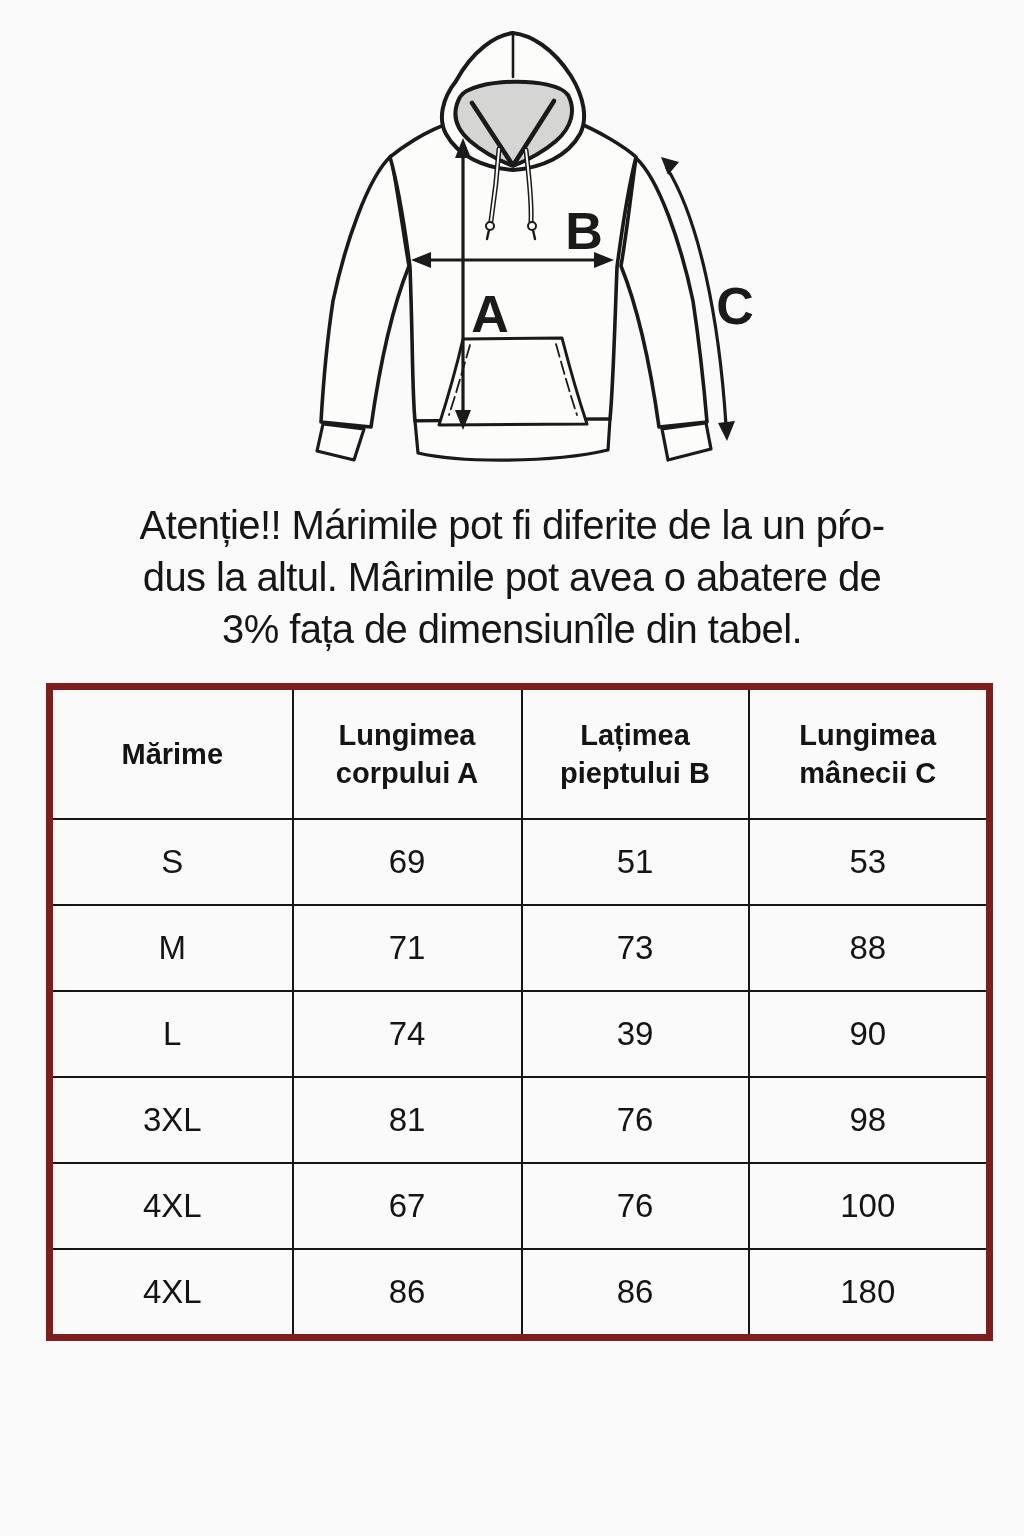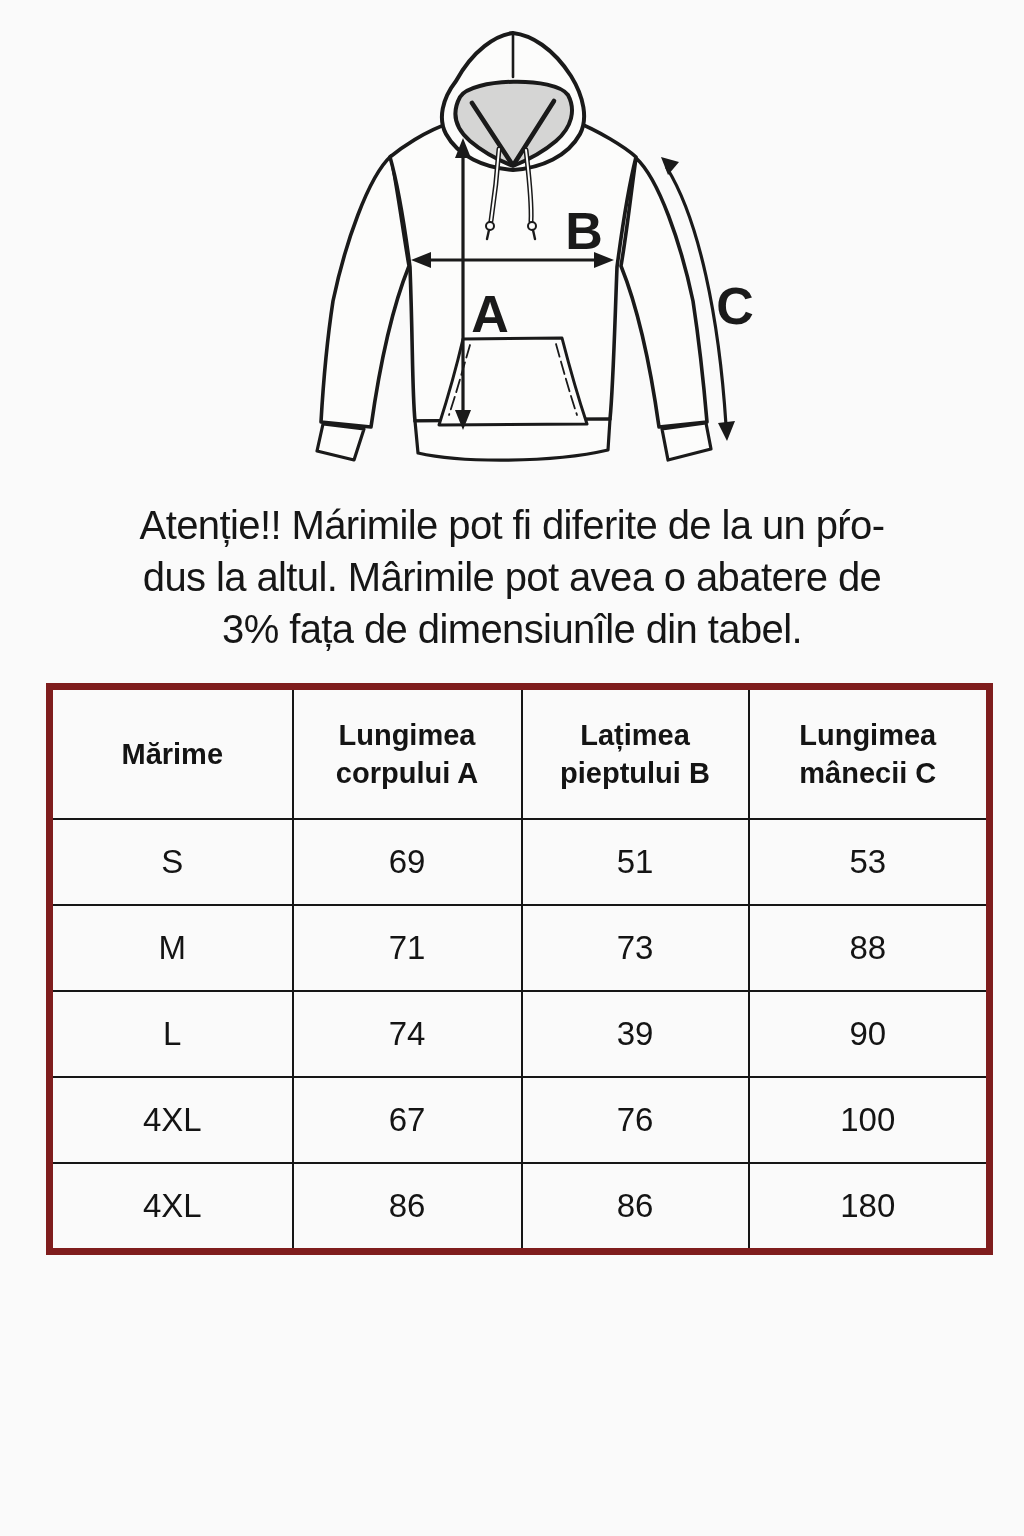--- a/index.html
+++ b/index.html
@@ -182,6 +182,12 @@
         <td>90</td>
       </tr>
       <tr>
+        <td>3XL</td>
+        <td>81</td>
+        <td>76</td>
+        <td>98</td>
+      </tr>
+      <tr>
         <td>4XL</td>
         <td>67</td>
         <td>76</td>

